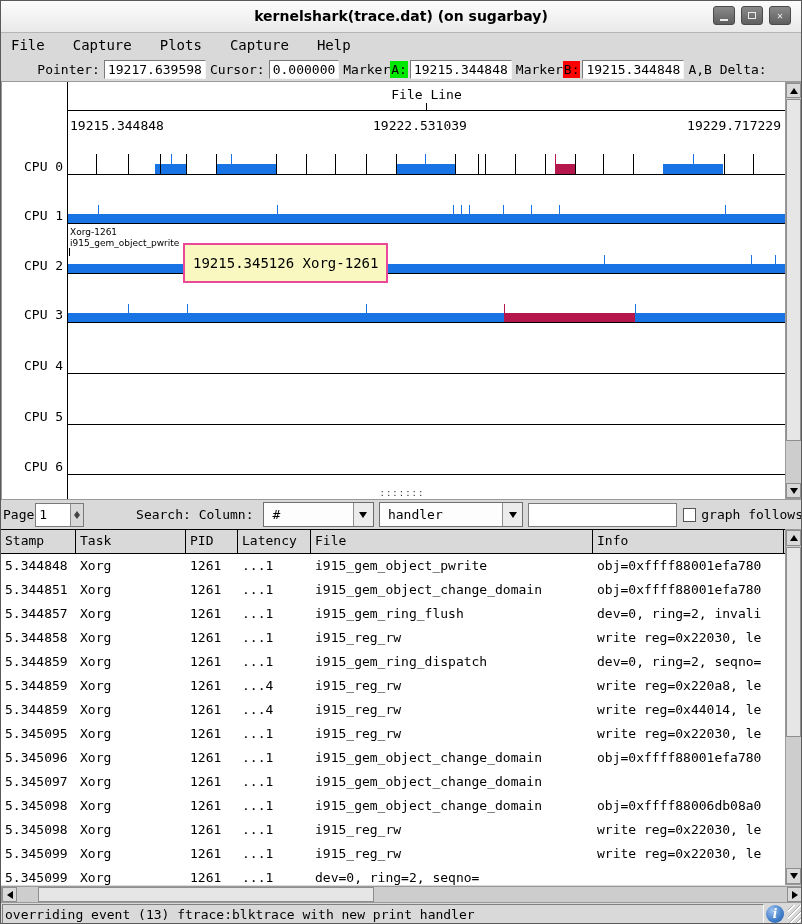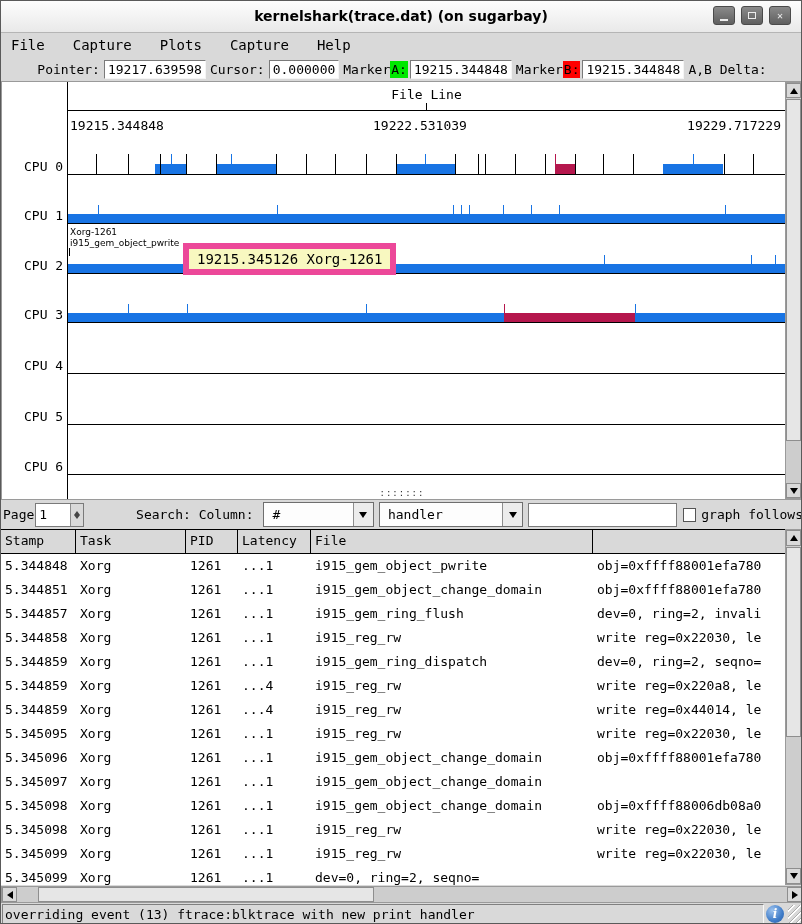--- a/index.html
+++ b/index.html
@@ -48,7 +48,7 @@
   .tick { position:absolute; width:1px; }
   .gbar { position:absolute; }
   .anno { position:absolute; font-family:"DejaVu Sans", sans-serif; font-size:9px; line-height:11px; }
-  .tooltip { position:absolute; background:#f8f8c0; border:6px solid #ec4899; padding:2px 8px;
+  .tooltip { position:absolute; background:#f8f8c0; border:2px solid #ec4899; padding:10px 8px;
     font-size:14px; white-space:nowrap; z-index:5; }
   .splitter { position:absolute; bottom:0; left:0; width:100%; text-align:center; font-size:9px;
     letter-spacing:1px; color:#333; height:9px; line-height:7px; overflow:hidden; }

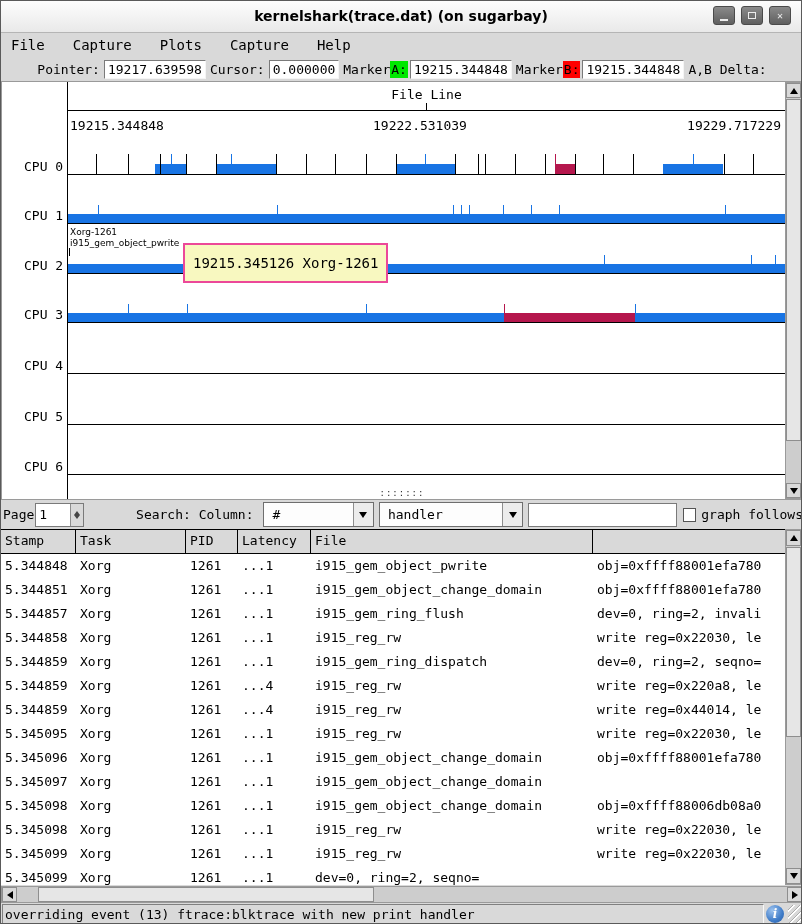--- a/index.html
+++ b/index.html
@@ -273,6 +273,7 @@
       <div class="th" style="width: 52px;">PID</div>
       <div class="th" style="width: 73px;">Latency</div>
       <div class="th" style="width: 282px;">File</div>
+      <div class="th" style="width: 191px;">Info</div>
     </div>
 
   <div class="tbody" id="tbody">

